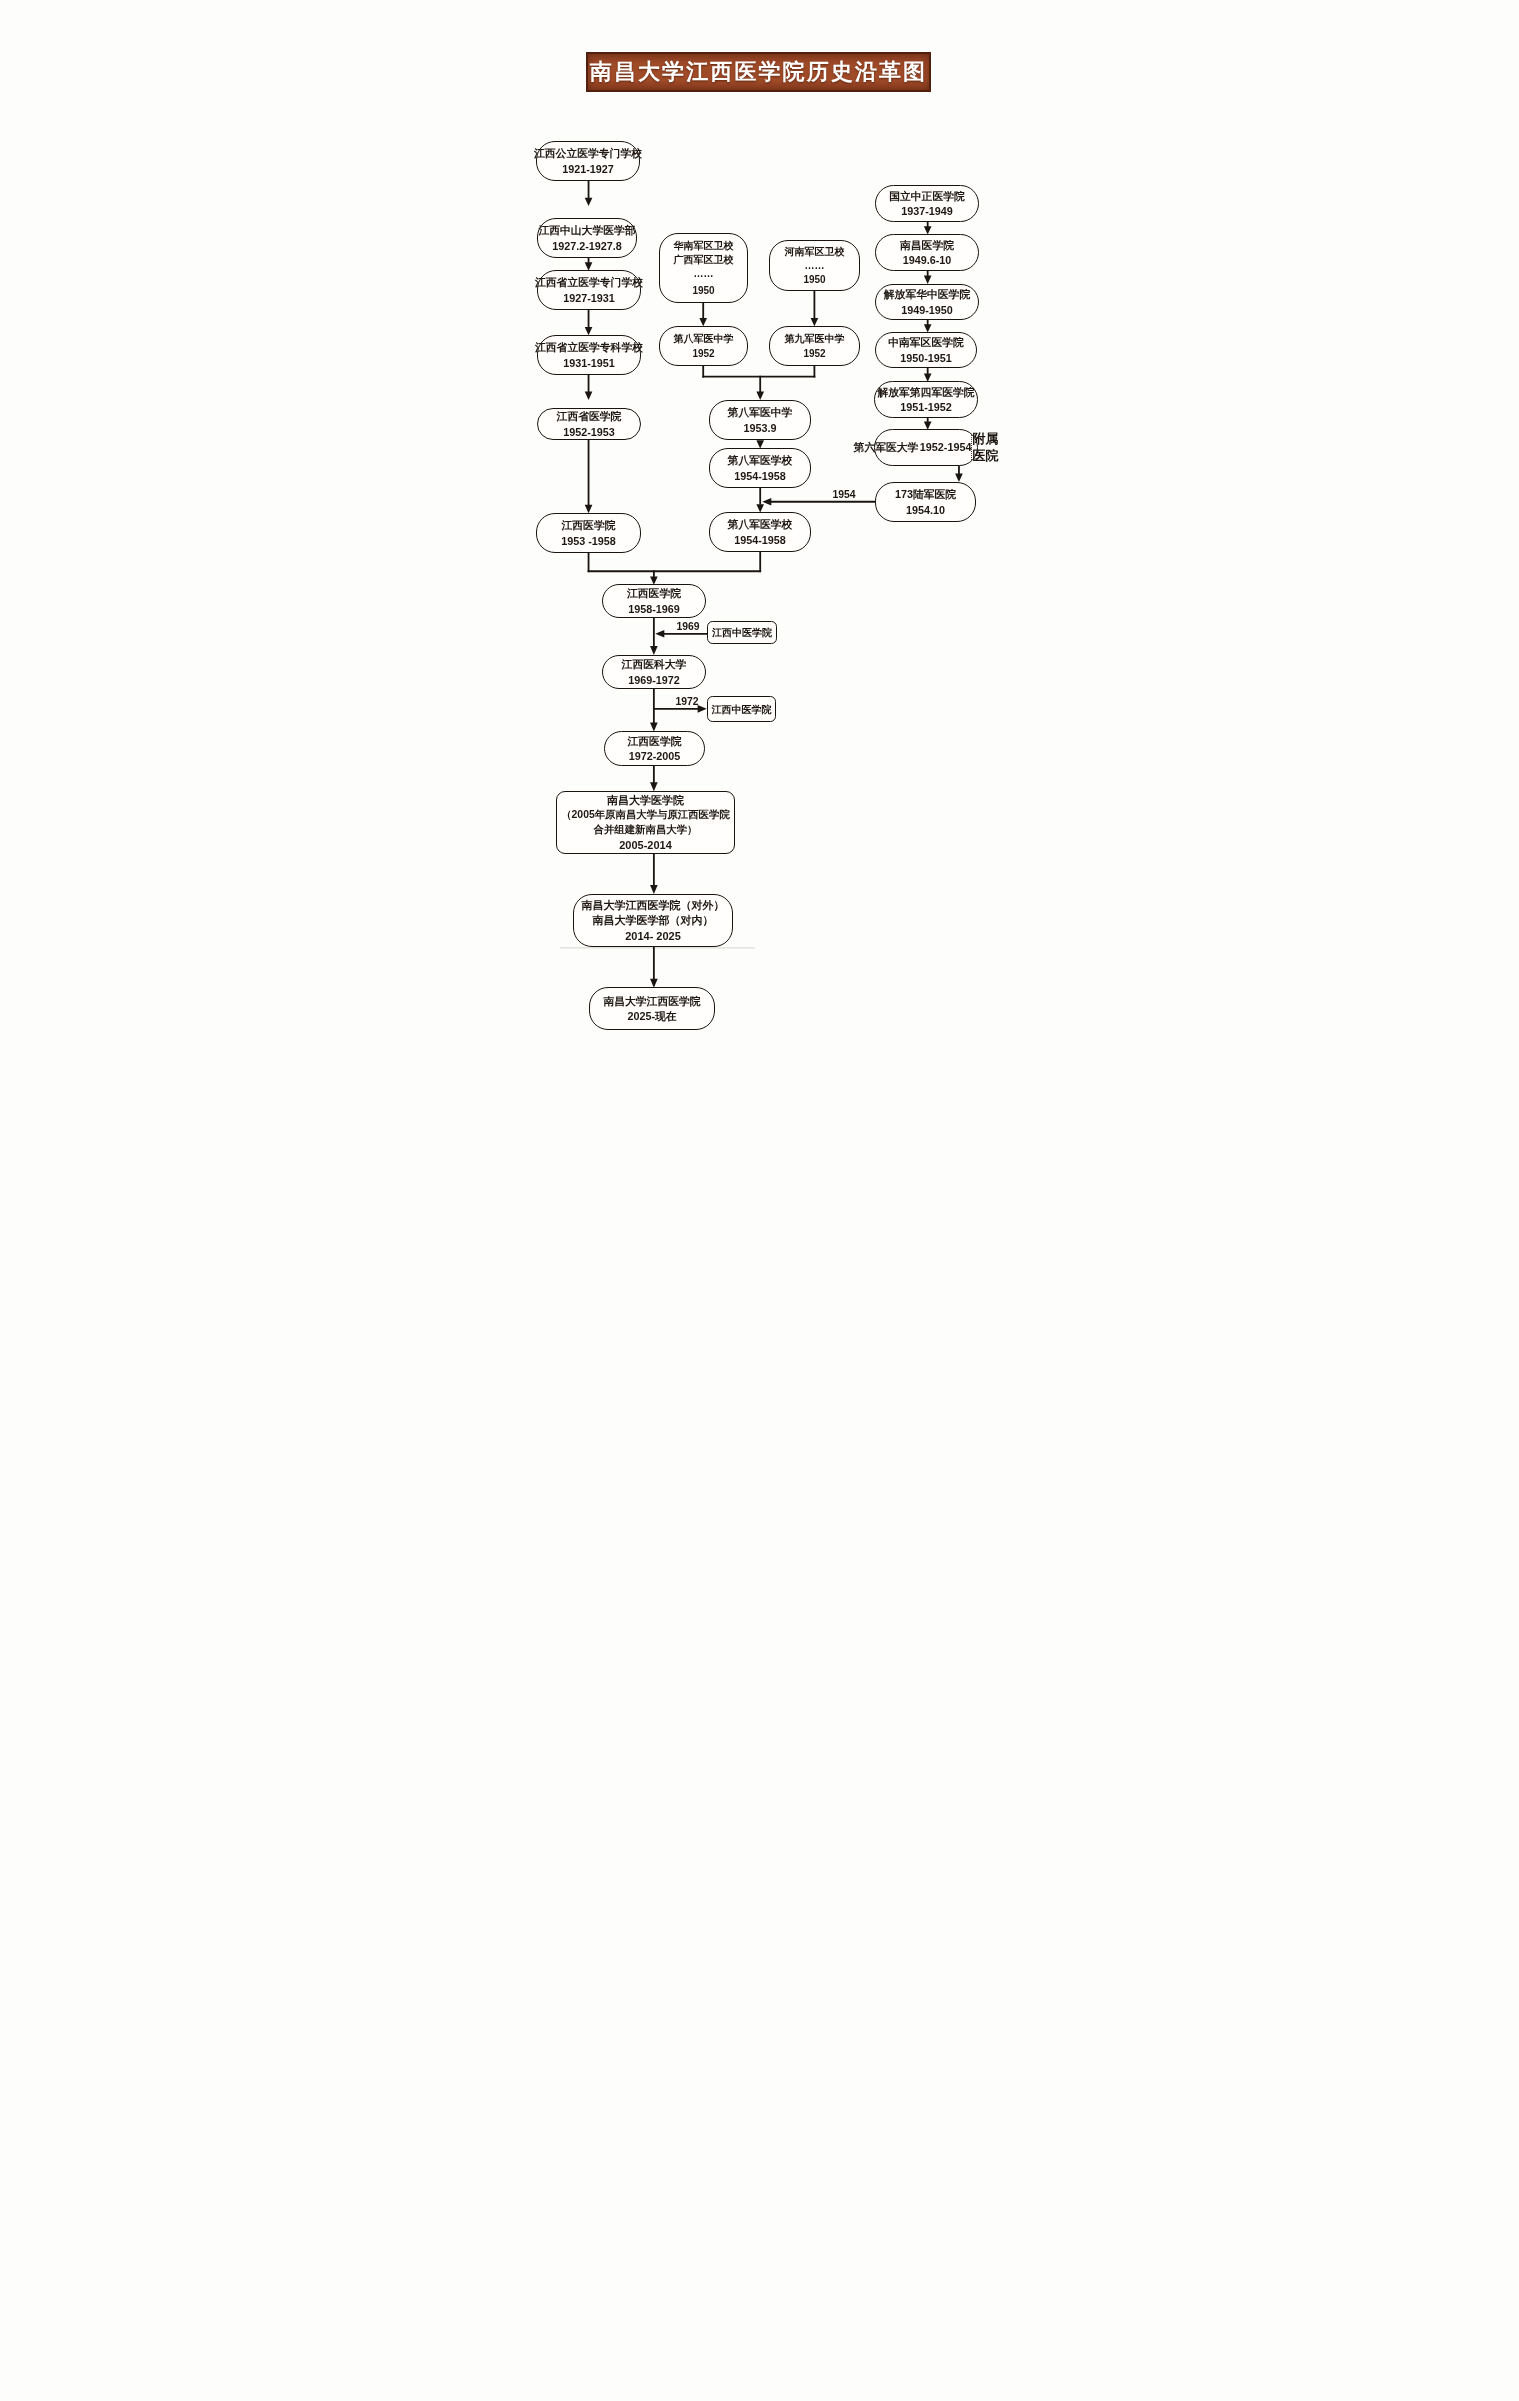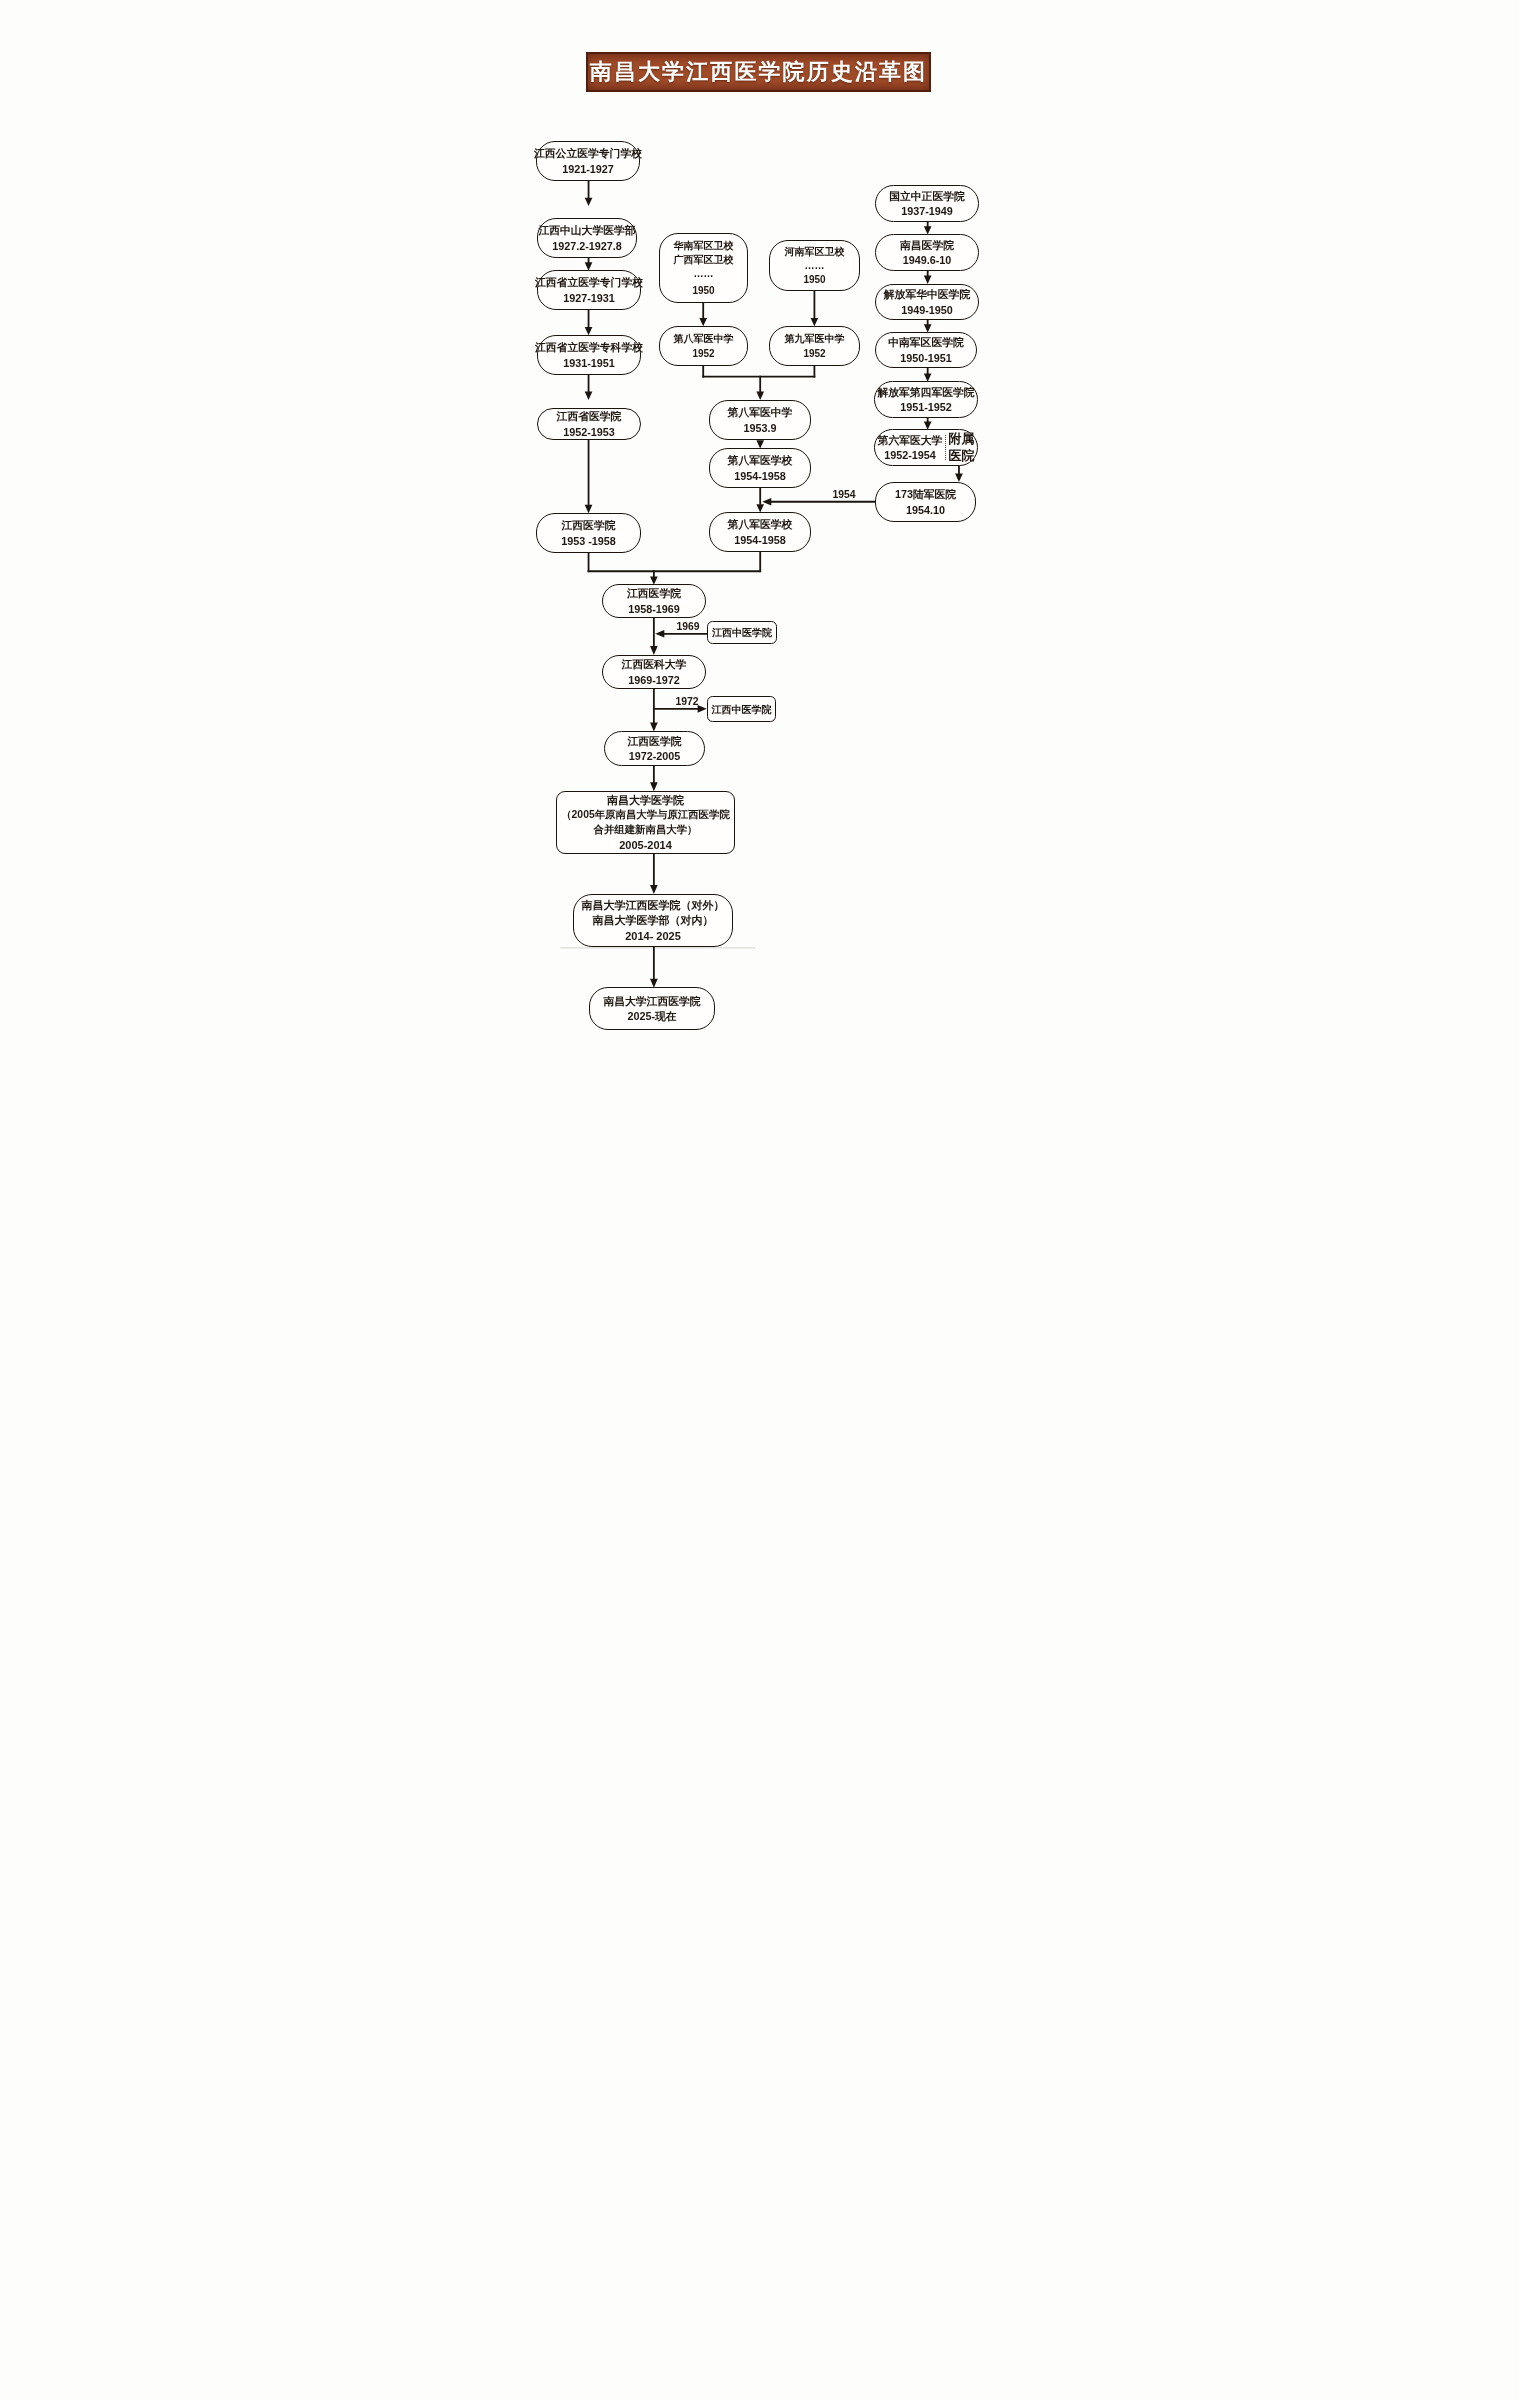--- a/index.html
+++ b/index.html
@@ -30,7 +30,7 @@
   .small .nm,.small .yr{font-size:10px;}
   .gap-top{margin-top:2.8px;}
   .node-split{flex-direction:row;gap:0;padding:1.4px 0;}
-  .split-left{flex:1 1 auto;display:flex;flex-direction:column;align-items:center;justify-content:center;gap:1.4px;}
+  .split-left{flex:1 1 auto;display:flex;flex-direction:row;align-items:center;justify-content:center;gap:1.4px;}
   .split-divider{width:0;align-self:stretch;margin:3.5px 0;border-left:1.7px dotted #4a423a;}
   .split-right{width:31px;display:flex;flex-direction:column;align-items:center;justify-content:center;line-height:1.25;}
   .split-right .ln{font-size:13px;}

